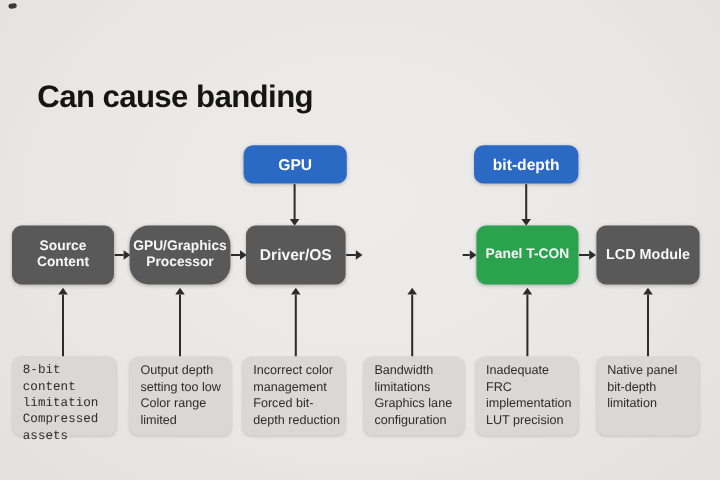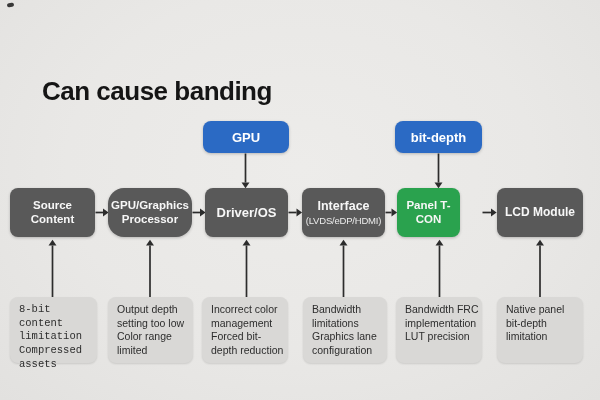--- a/index.html
+++ b/index.html
@@ -17,7 +17,7 @@
     background: #1a1a1a; border-radius: 2px; transform: rotate(-8deg); opacity: .85;
   }
   .title {
-    position: absolute; left: 26px; top: 60px; margin: 16px;
+    position: absolute; left: 26px; top: 60px; margin: 5px;
     font-size: 26px; font-weight: 700; color: #151515; letter-spacing: -0.5px;
   }
   .arrows { position: absolute; left: 0; top: 0; pointer-events: none; }

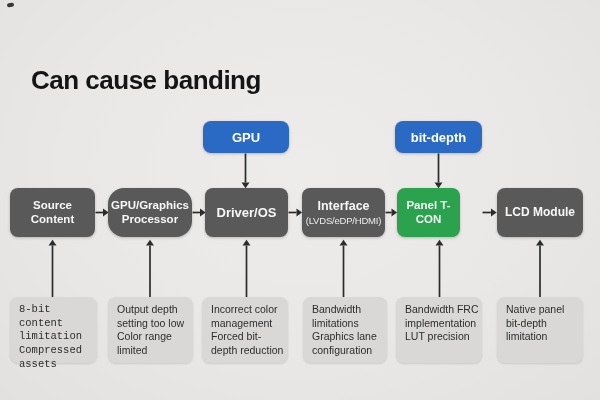--- a/index.html
+++ b/index.html
@@ -138,10 +138,6 @@
   <div class="mbox m0">Source Content</div>
   <div class="mbox m1">GPU/Graphics Processor</div>
   <div class="mbox m2">Driver/OS</div>
-  <div class="mbox m3">
-    <div>Interface</div>
-    <div class="msub">(LVDS/eDP/HDMI)</div>
-  </div>
   <div class="mbox m4 green">Panel T-CON</div>
   <div class="mbox m5">LCD Module</div>
 

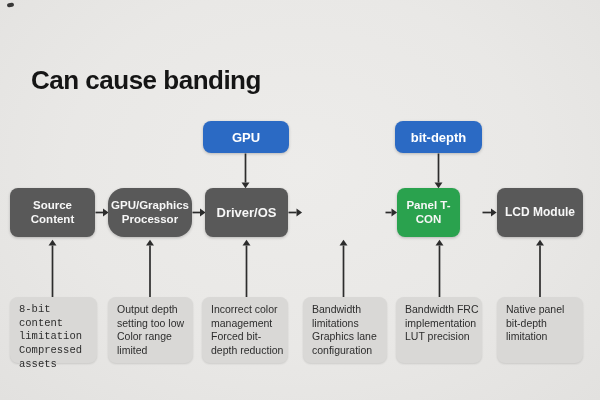--- a/index.html
+++ b/index.html
@@ -46,7 +46,7 @@
   .m1 { left: 108px; width: 84px; border-radius: 16px; }
   .m2 { left: 205px; width: 83px; font-size: 13px; }
   .m3 { left: 302px; width: 83px; font-size: 12.5px; }
-  .m4 { left: 397px; width: 63px; }
+  .m4 { left: 397px; width: 85px; }
   .m5 { left: 497px; width: 86px; font-size: 12px; }
 
   .cbox {

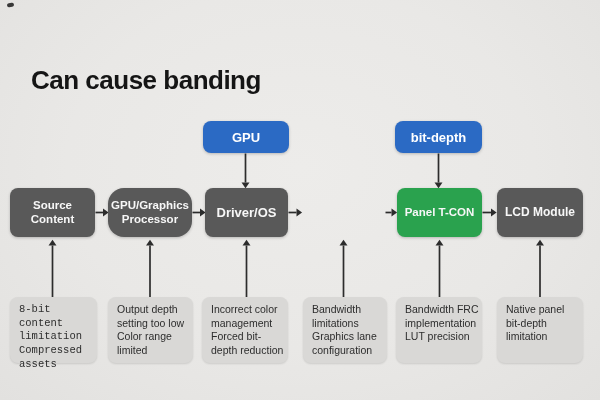--- a/index.html
+++ b/index.html
@@ -158,7 +158,7 @@
     <div>Graphics lane configuration</div>
   </div>
   <div class="cbox c4">
-    <div>Bandwidth FRC implementation</div>
+    <div>Inadequate FRC implementation</div>
     <div>LUT precision</div>
   </div>
   <div class="cbox c5">

